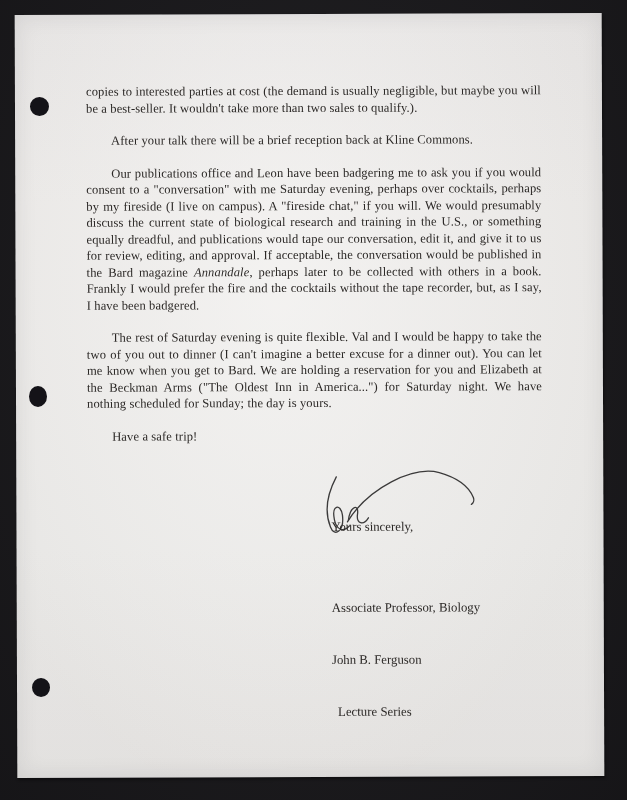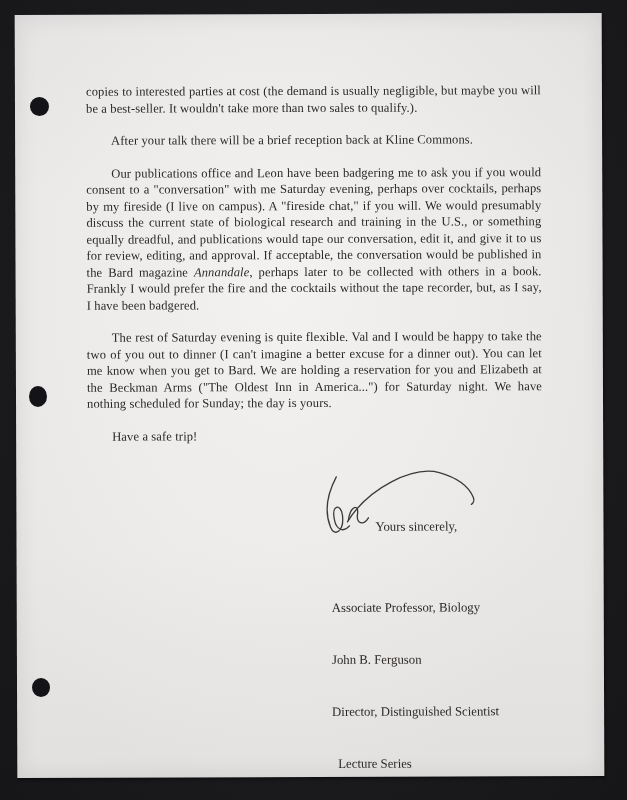--- a/index.html
+++ b/index.html
@@ -74,7 +74,6 @@
   }
   .closing .valediction {
     margin-bottom: 30px;
-    margin-left: 44px;
   }
   .closing .title-indent {
     padding-left: 6px;

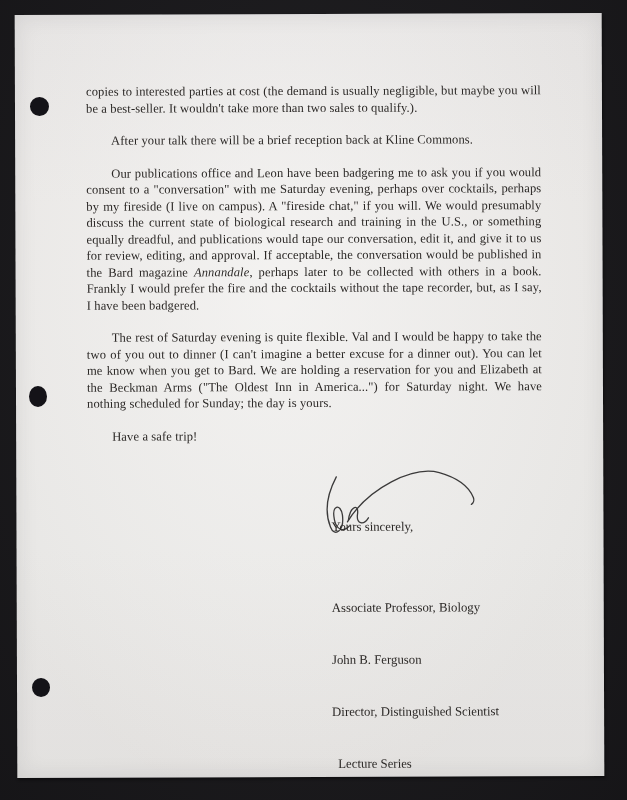--- a/index.html
+++ b/index.html
@@ -117,7 +117,6 @@
     <div class="valediction">Yours sincerely,</div>
     <div>Associate Professor, Biology</div>
     <div>John B. Ferguson</div>
-    <div>Director, Distinguished Scientist</div>
     <div class="title-indent">Lecture Series</div>
   </div>
 

